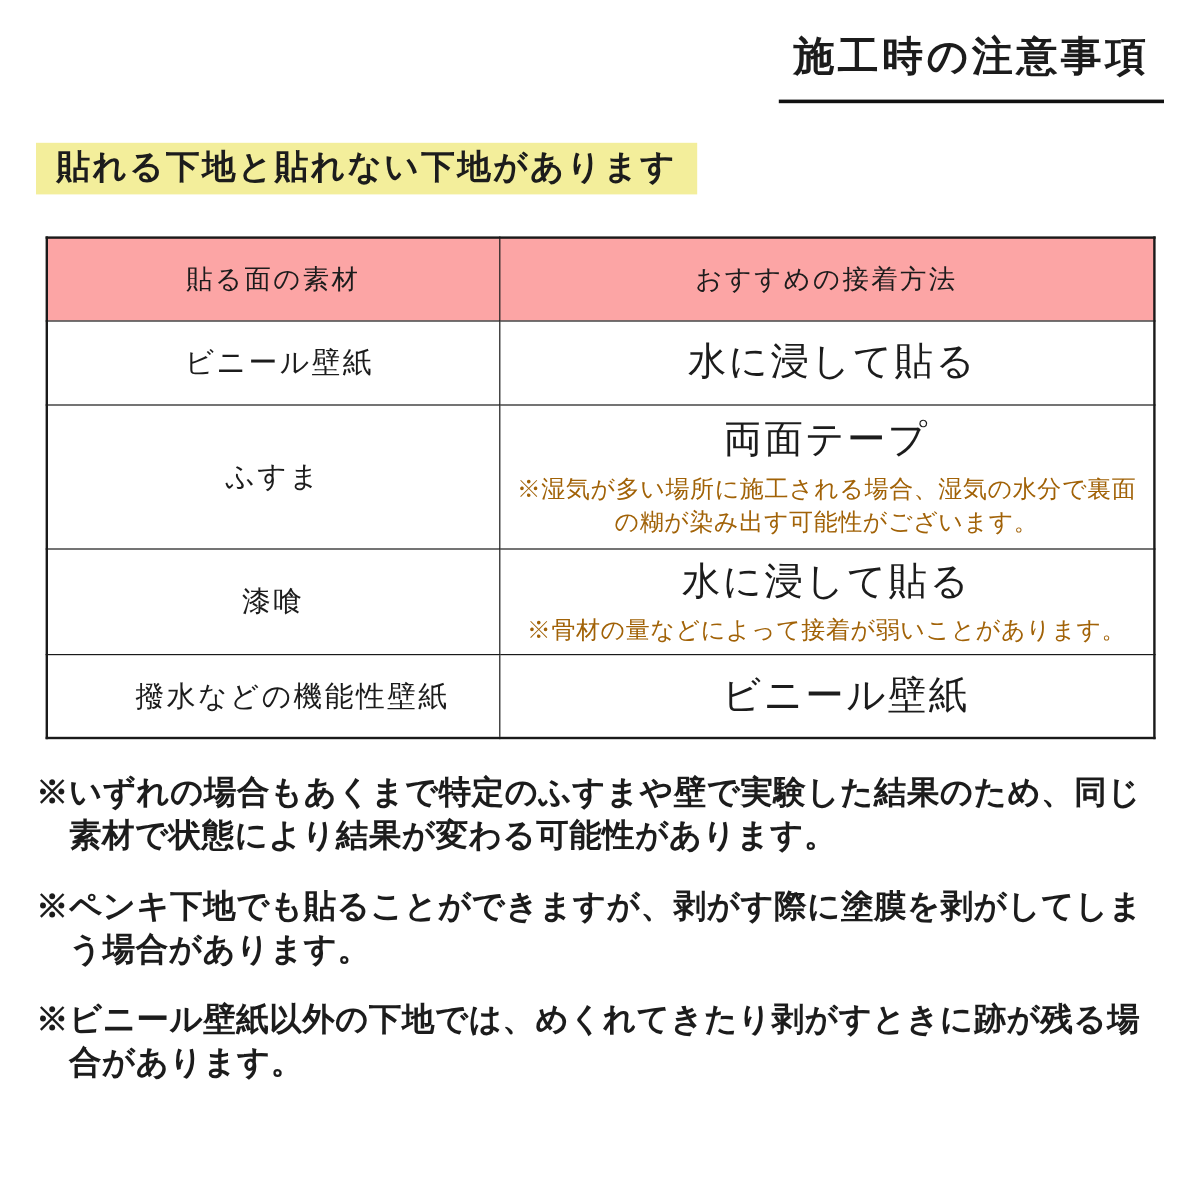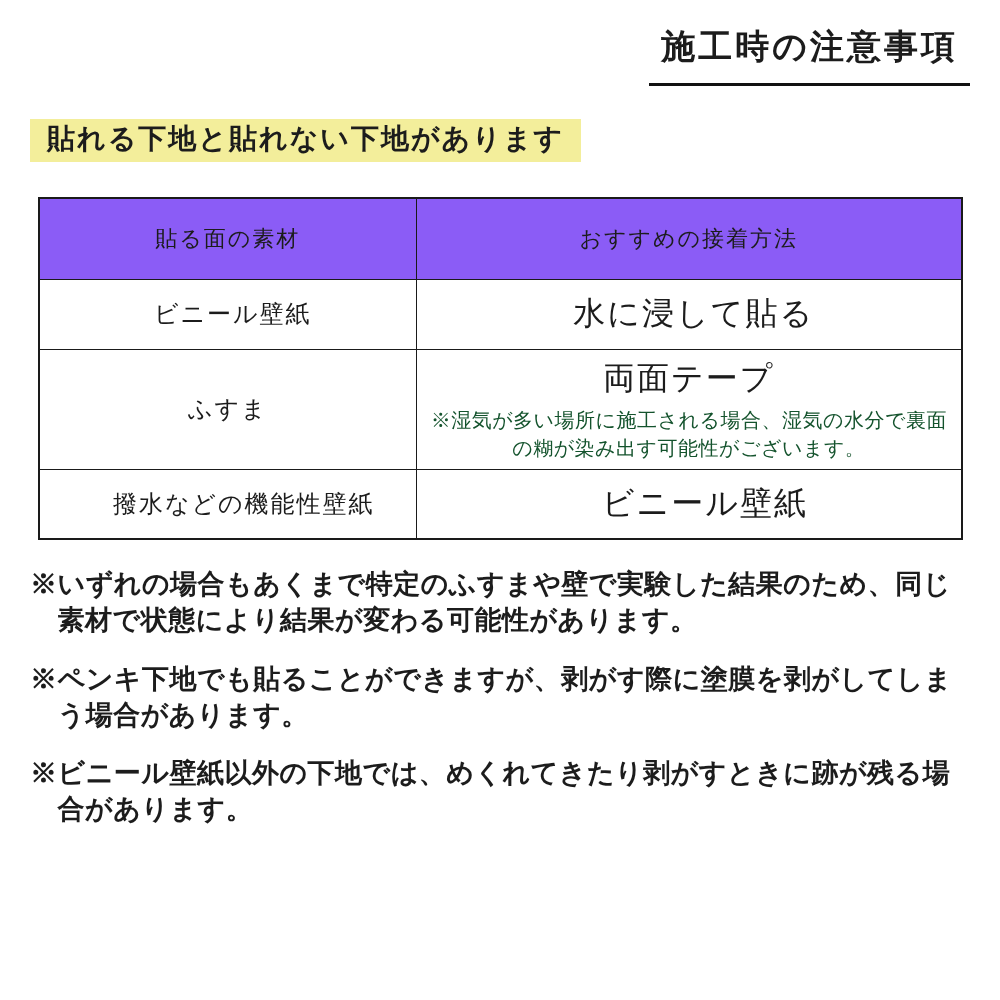--- a/index.html
+++ b/index.html
@@ -51,11 +51,11 @@
   }
   table.adhesion { border: 2px solid #1a1a1a; }
   th {
-    background: #8b5cf6;
+    background: #fca5a5;
     font-weight: 400;
     font-size: 22px;
     letter-spacing: 2px;
-    height: 81px;
+    height: 69px;
   }
   td { font-size: 24px; letter-spacing: 2px; }
   tr.r1 td { height: 70px; padding-left: 16px; }

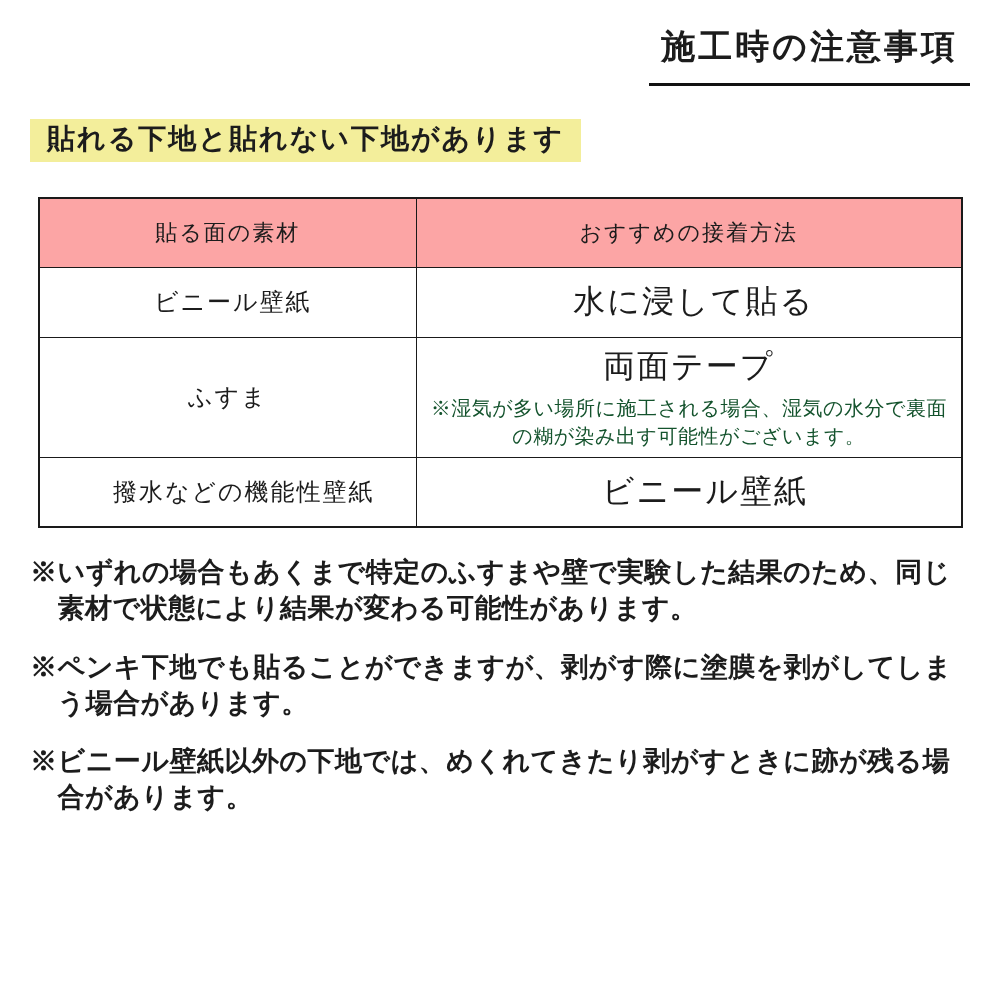--- a/index.html
+++ b/index.html
@@ -67,7 +67,7 @@
   .cell-note {
     font-size: 20px;
     letter-spacing: 0.5px;
-    color: #14532d;
+    color: #a16207;
     line-height: 1.4;
     margin-top: 5px;
   }

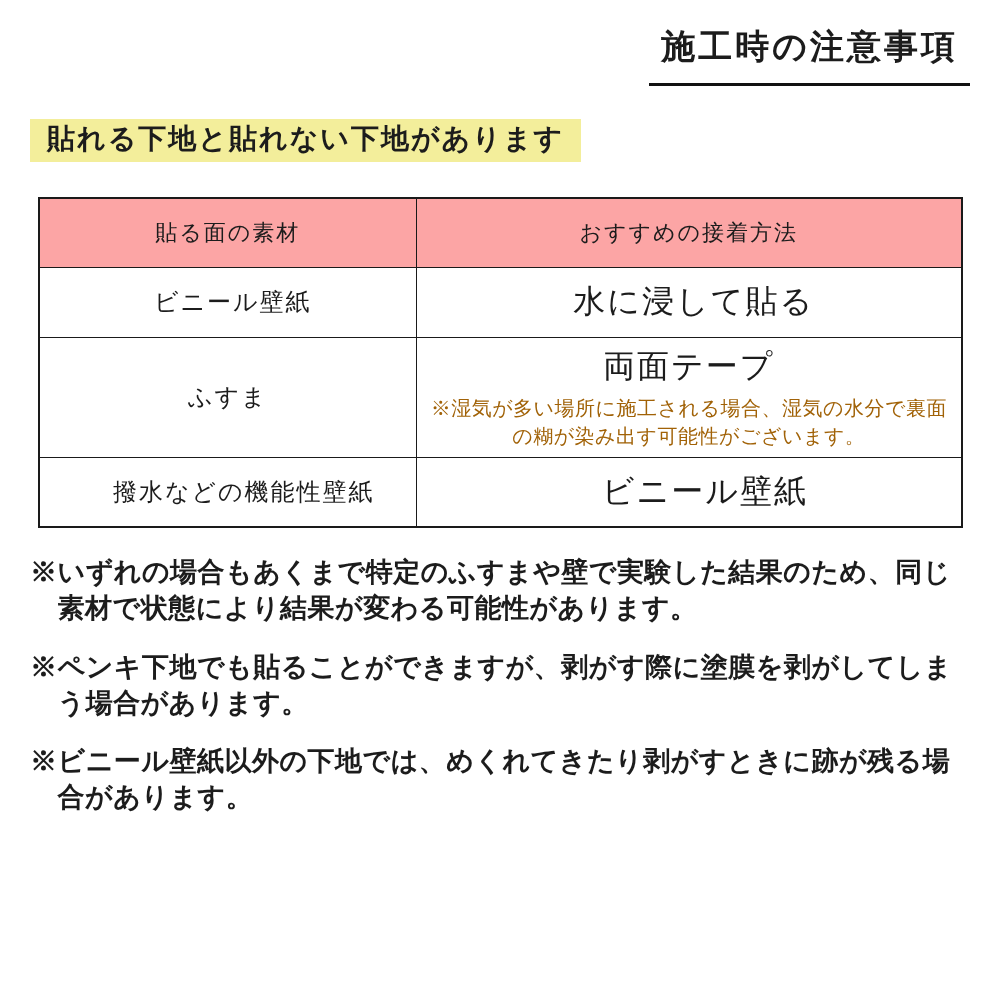--- a/index.html
+++ b/index.html
@@ -127,6 +127,13 @@
           <div class="cell-note">※湿気が多い場所に施工される場合、湿気の水分で裏面の糊が染み出す可能性がございます。</div>
         </td>
       </tr>
+      <tr class="r3">
+        <td>漆喰</td>
+        <td>
+          <div class="method-main">水に浸して貼る</div>
+          <div class="cell-note">※骨材の量などによって接着が弱いことがあります。</div>
+        </td>
+      </tr>
       <tr class="r4">
         <td>撥水などの機能性壁紙</td>
         <td>

